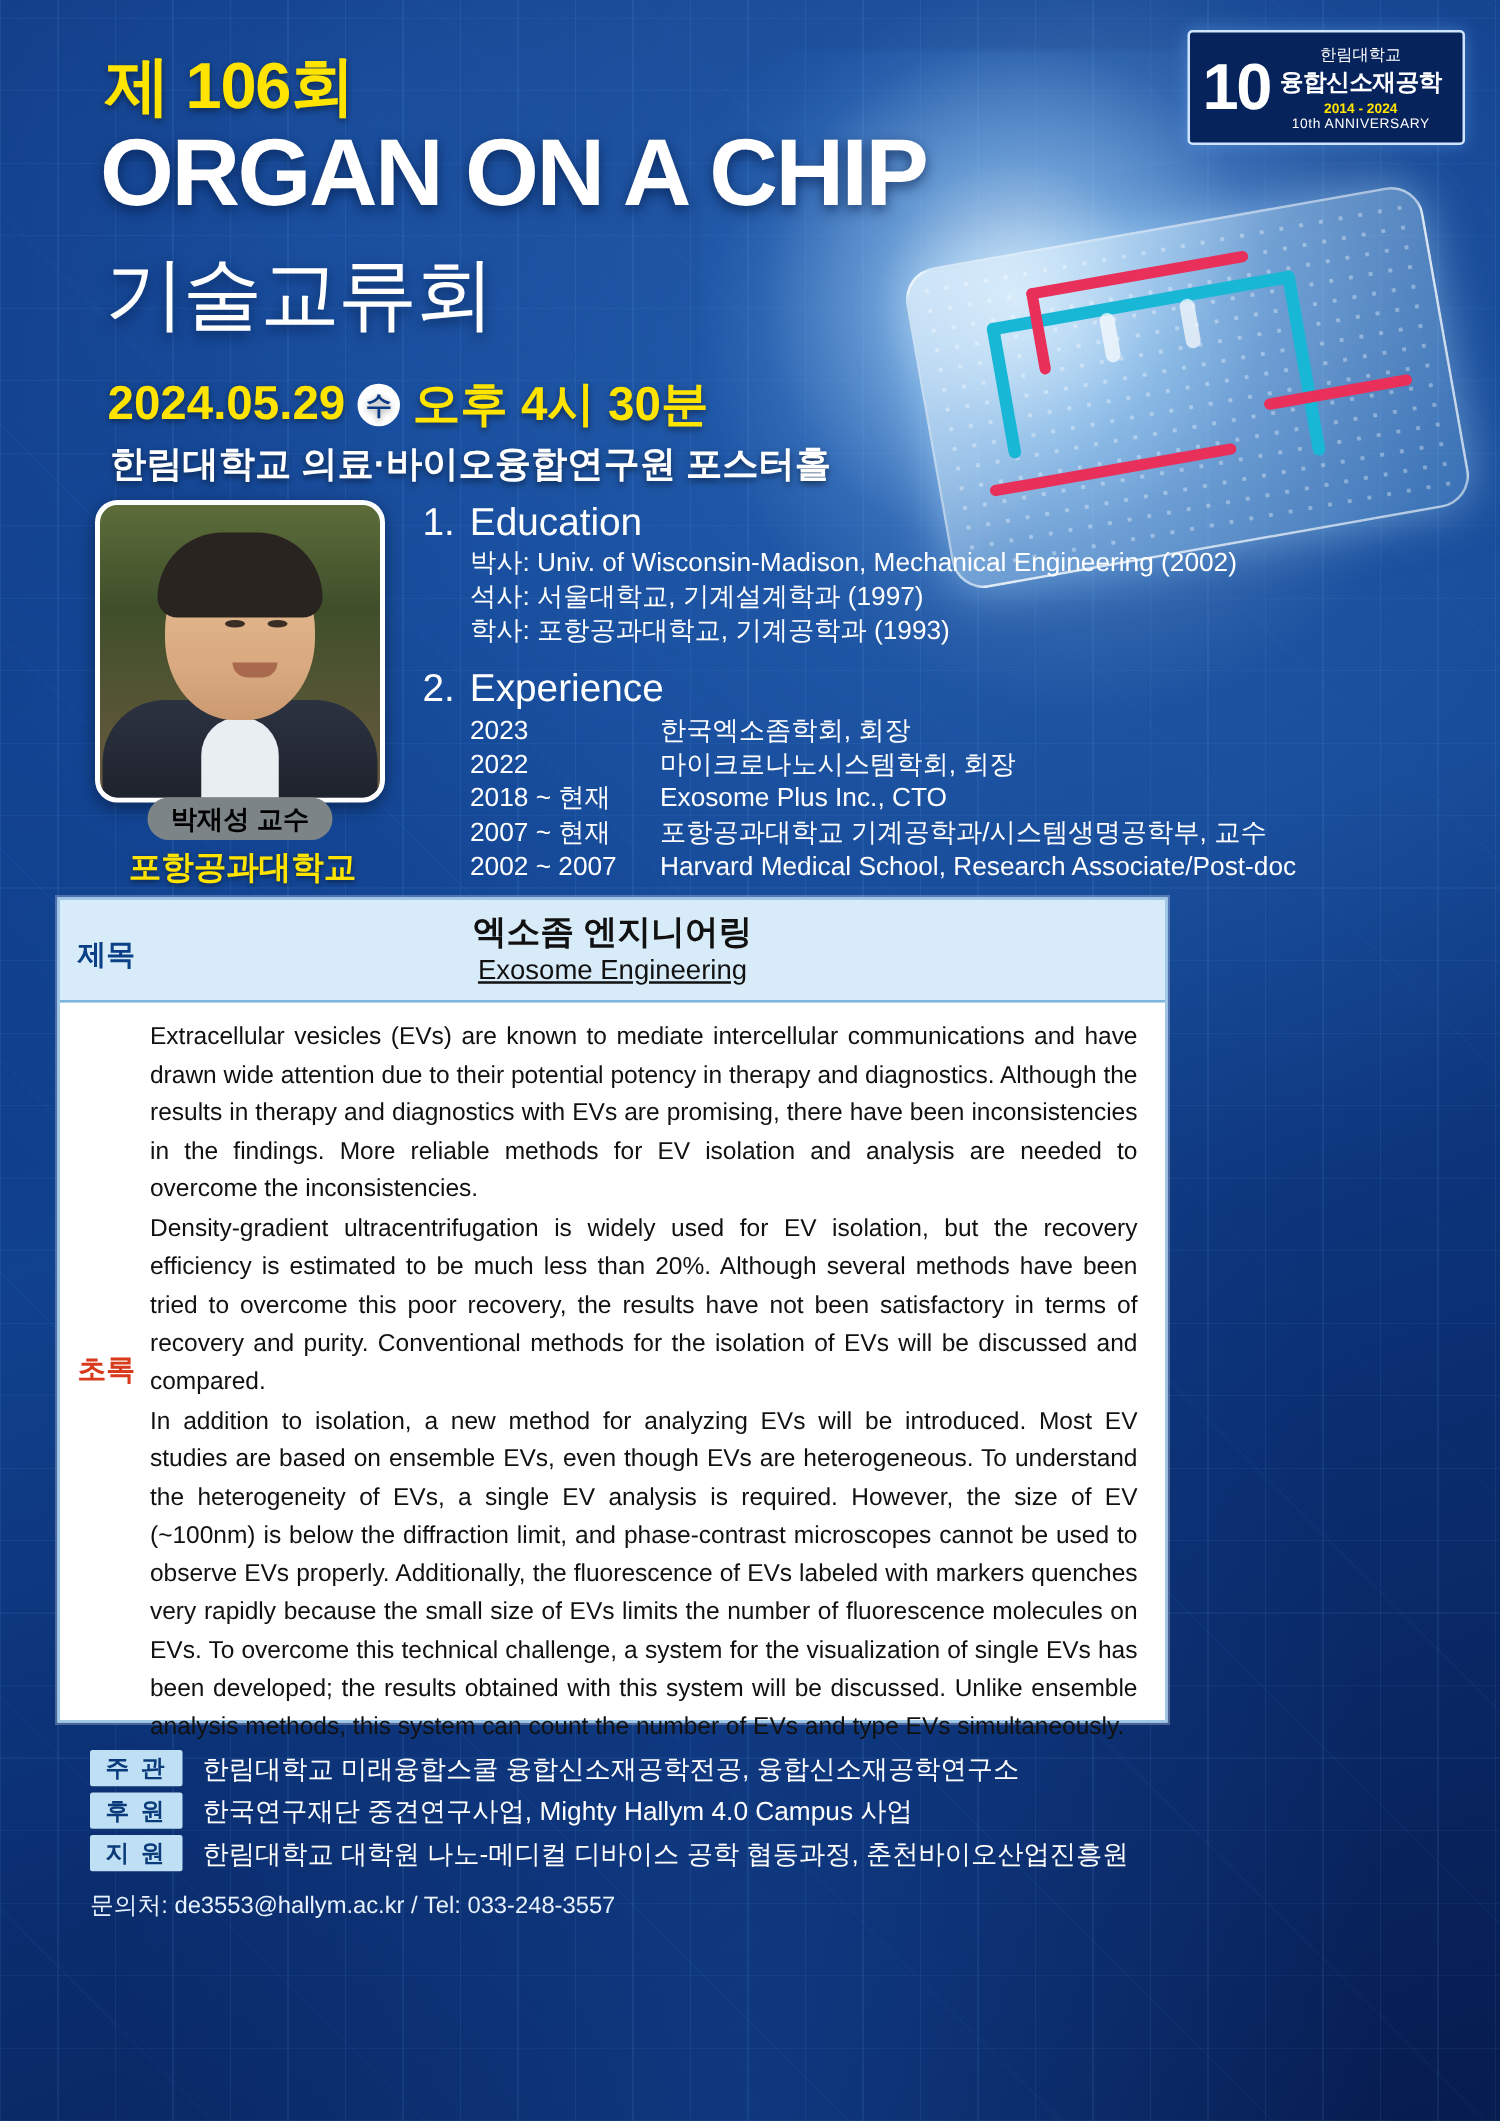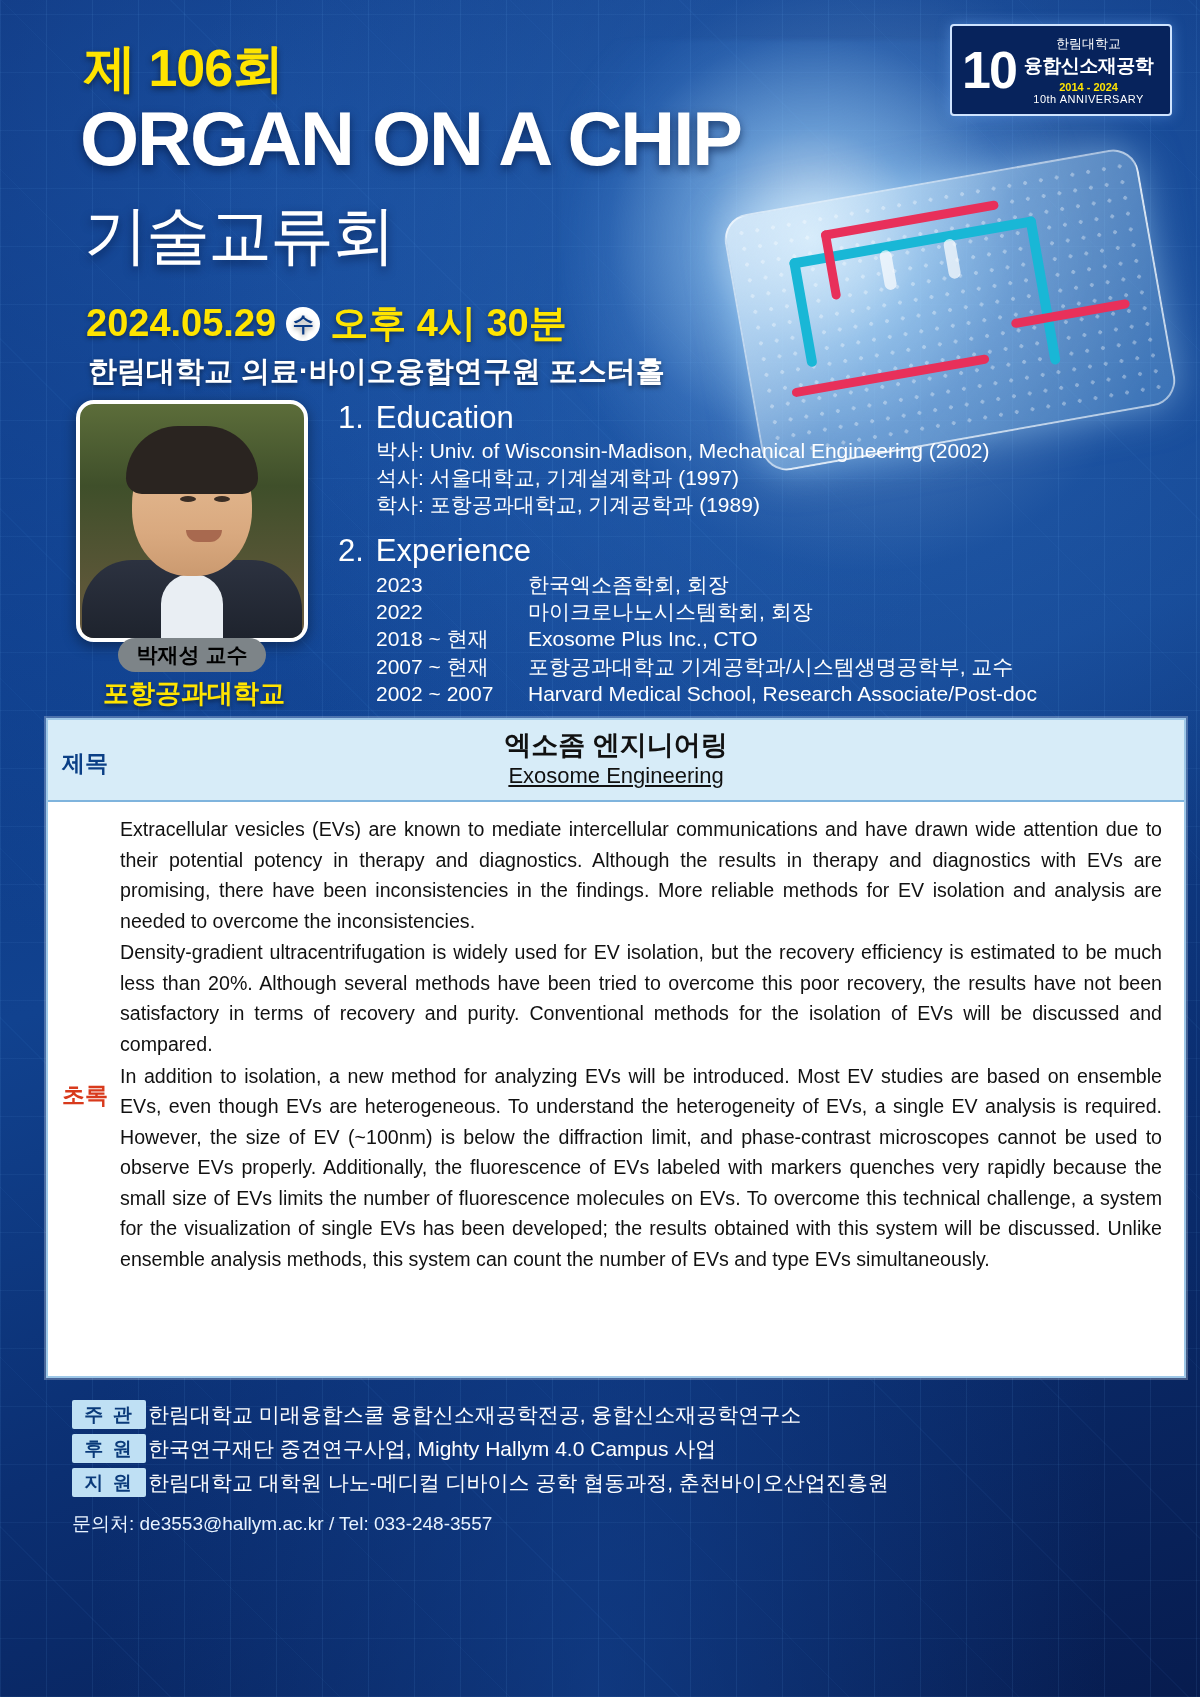--- a/index.html
+++ b/index.html
@@ -279,7 +279,7 @@
     <div class="cv-lines">
       <div class="cv-line">박사: Univ. of Wisconsin-Madison, Mechanical Engineering (2002)</div>
       <div class="cv-line">석사: 서울대학교, 기계설계학과 (1997)</div>
-      <div class="cv-line">학사: 포항공과대학교, 기계공학과 (1989)</div>
+      <div class="cv-line">학사: 포항공과대학교, 기계공학과 (1993)</div>
     </div>
 
     <div class="cv-h cv-block2">

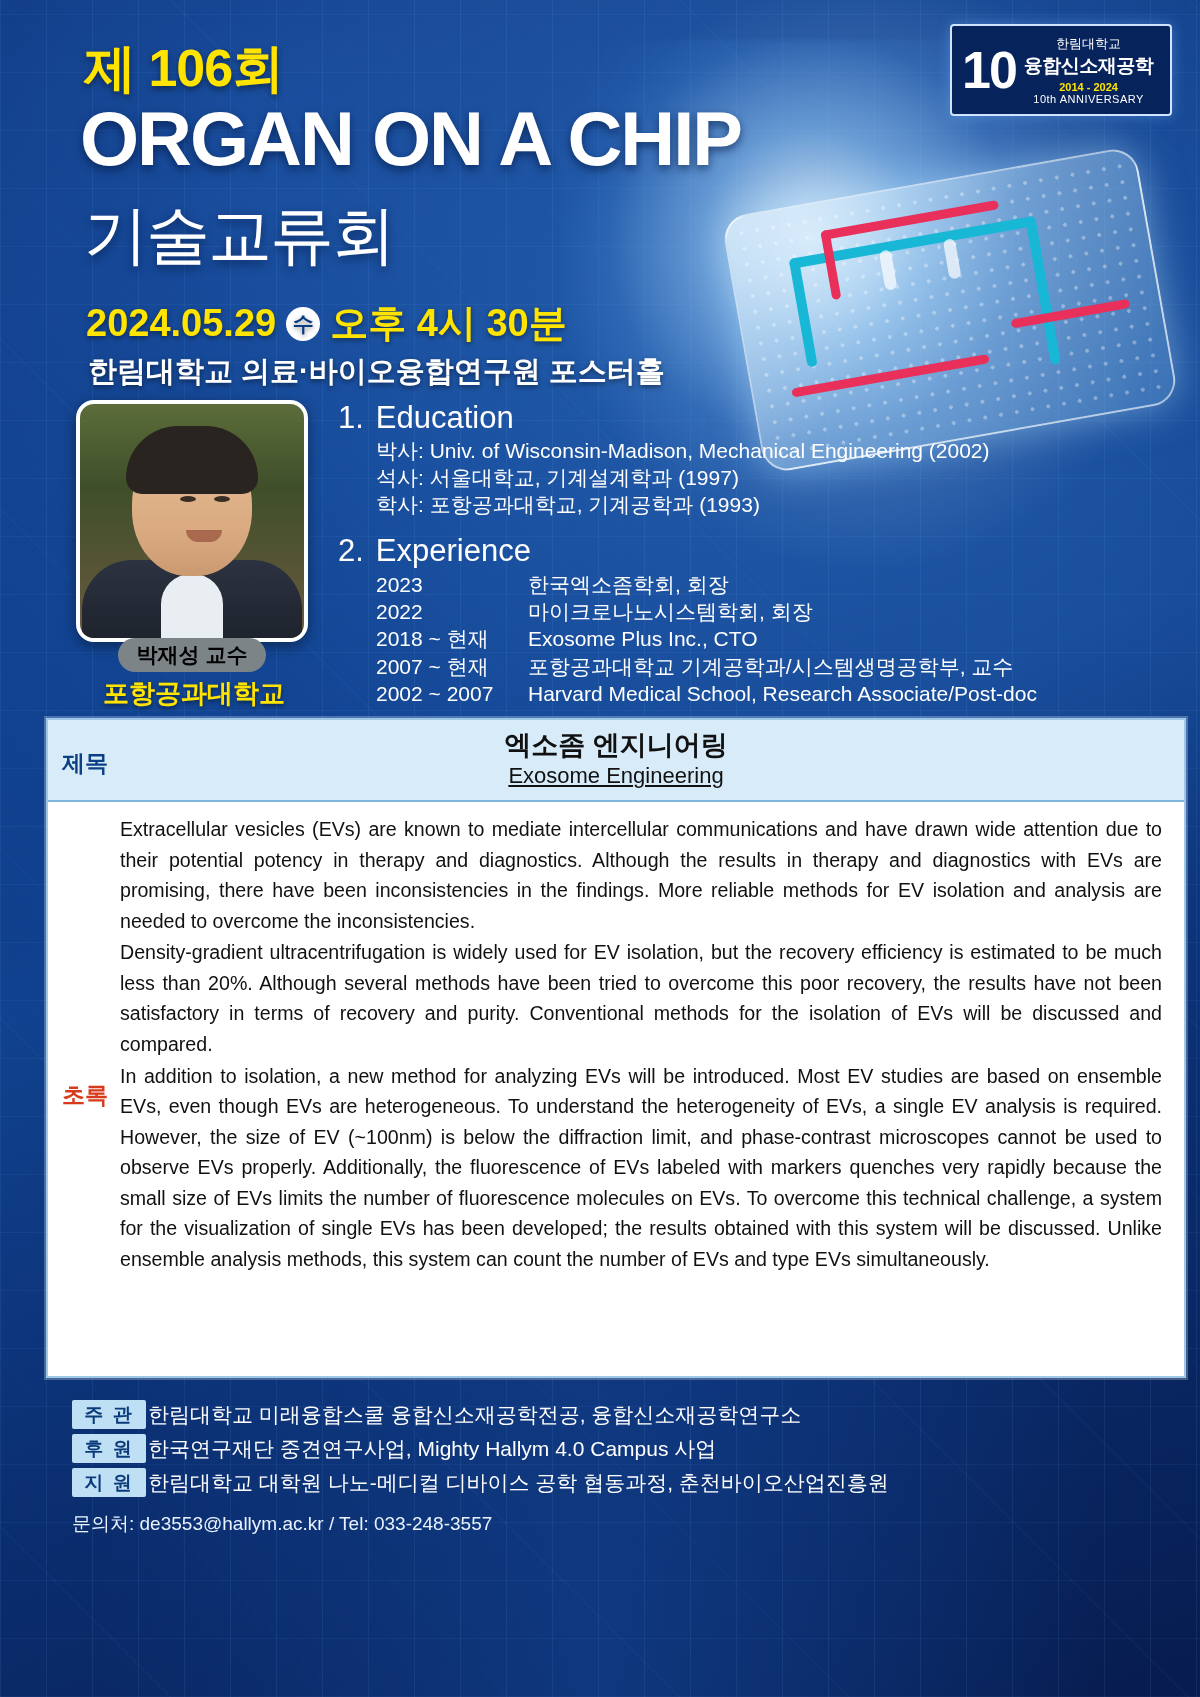--- a/index.html
+++ b/index.html
@@ -175,7 +175,7 @@
 
   
   .card {
-    position: absolute; left: 46px; top: 718px; width: 1140px; height: 660px;
+    position: absolute; left: 46px; top: 718px; width: 888px; height: 660px;
     background: #ffffff;
     border: 2px solid #9ec8e8;
     box-shadow: 0 0 0 2px rgba(255,255,255,.25);

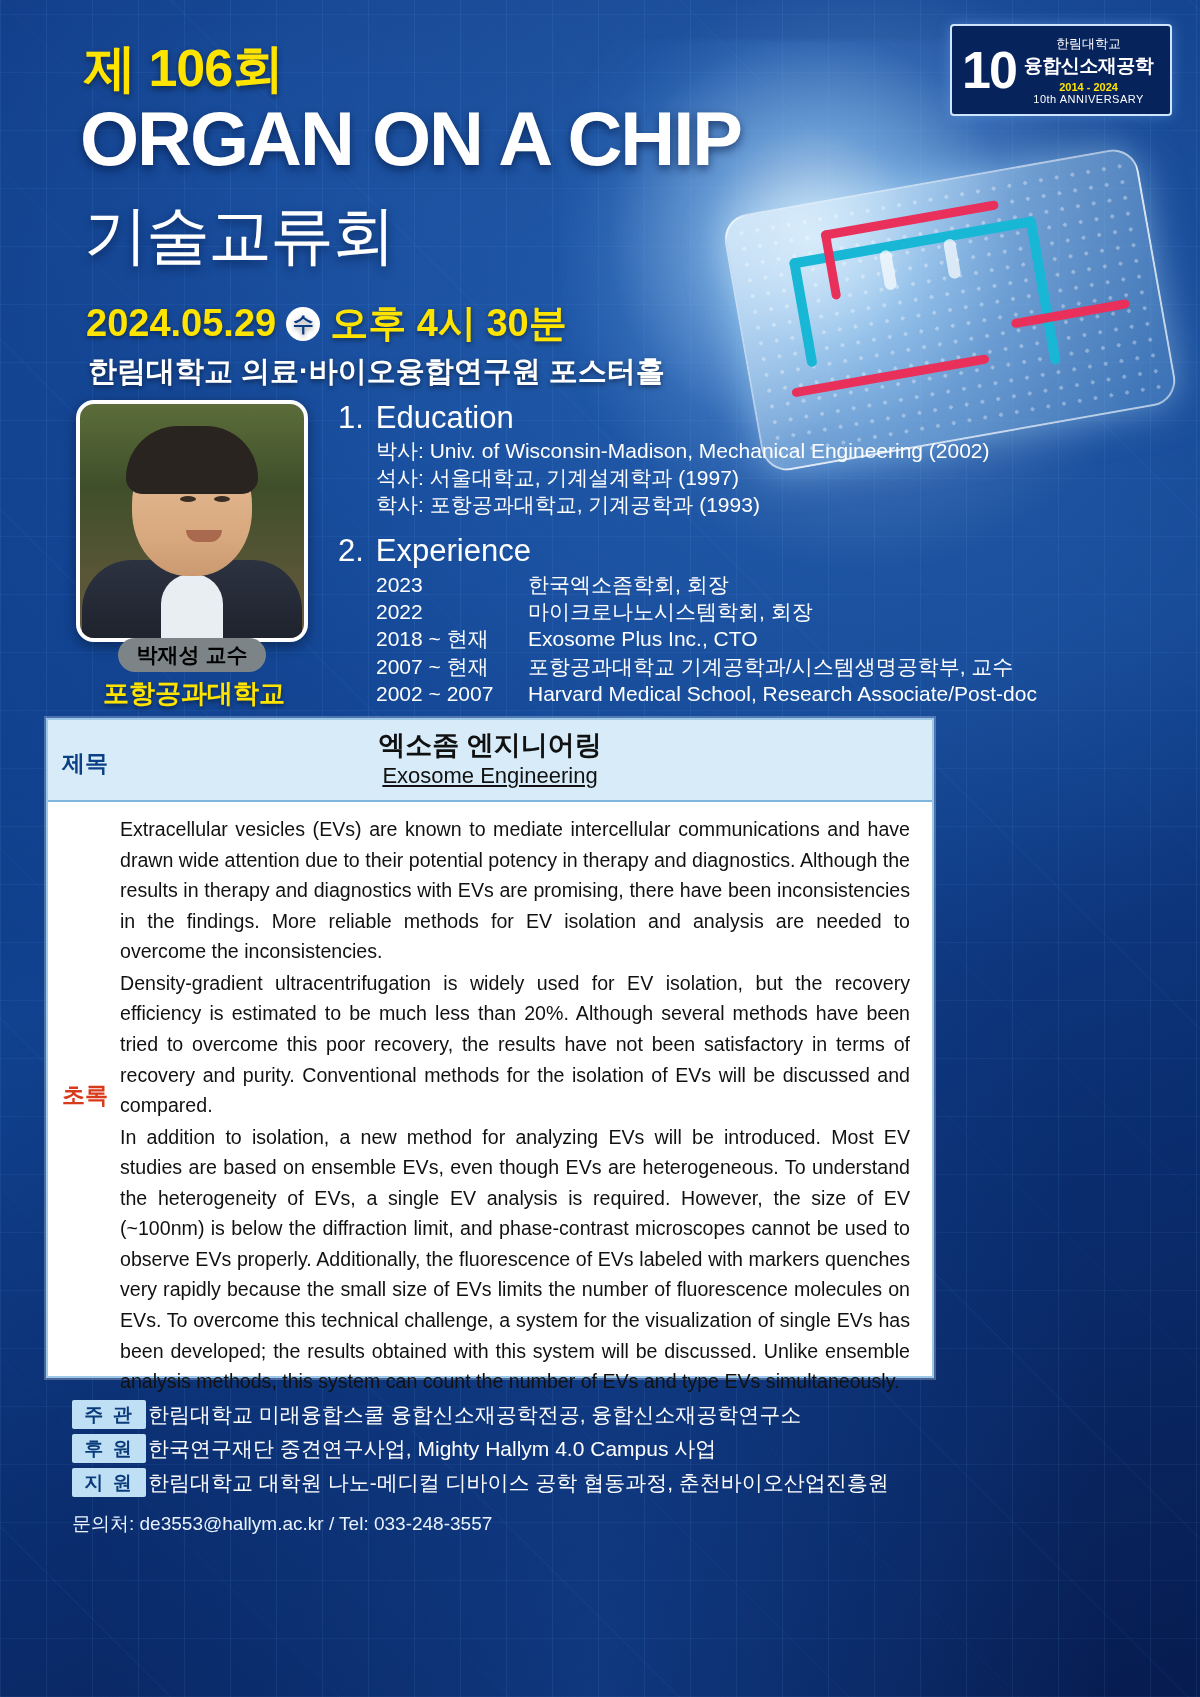--- a/index.html
+++ b/index.html
@@ -206,7 +206,7 @@
 
   
   .footer { position: absolute; left: 72px; top: 1400px; width: 1060px; }
-  .f-row { display: flex; align-items: center; gap: 2px; margin-bottom: 5px; }
+  .f-row { display: flex; align-items: center; gap: 16px; margin-bottom: 5px; }
   .f-tag {
     width: 74px; flex: 0 0 74px; height: 29px;
     background: #bfe0f4; color: #0a3a7a;

